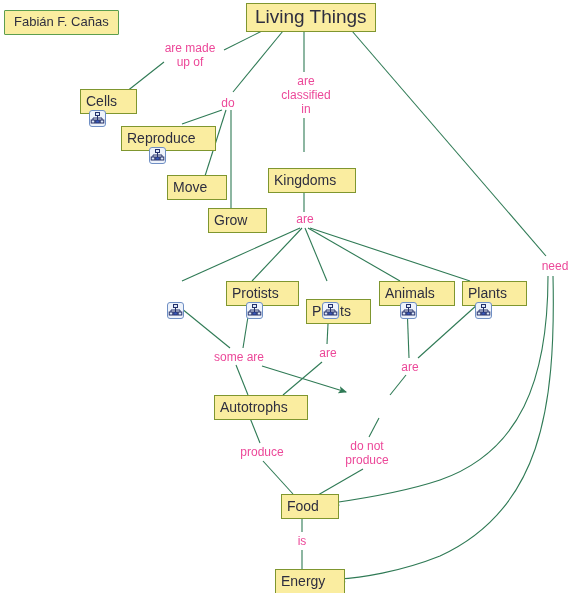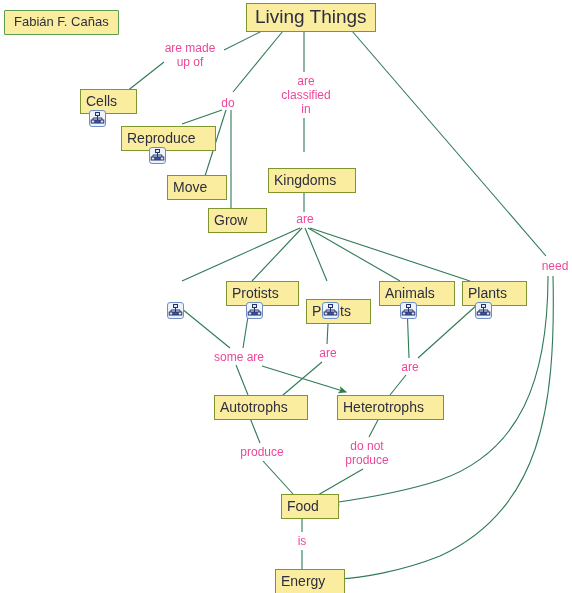--- a/index.html
+++ b/index.html
@@ -221,7 +221,6 @@
   </div>
 
   <div class="node" style="left:214px; top:395px;">Autotrophs</div>
-  <div class="node" style="left:337px; top:395px;">Heterotrophs</div>
   <div class="node" style="left:281px; top:494px;">Food</div>
   <div class="node" style="left:275px; top:569px;">Energy</div>
 

